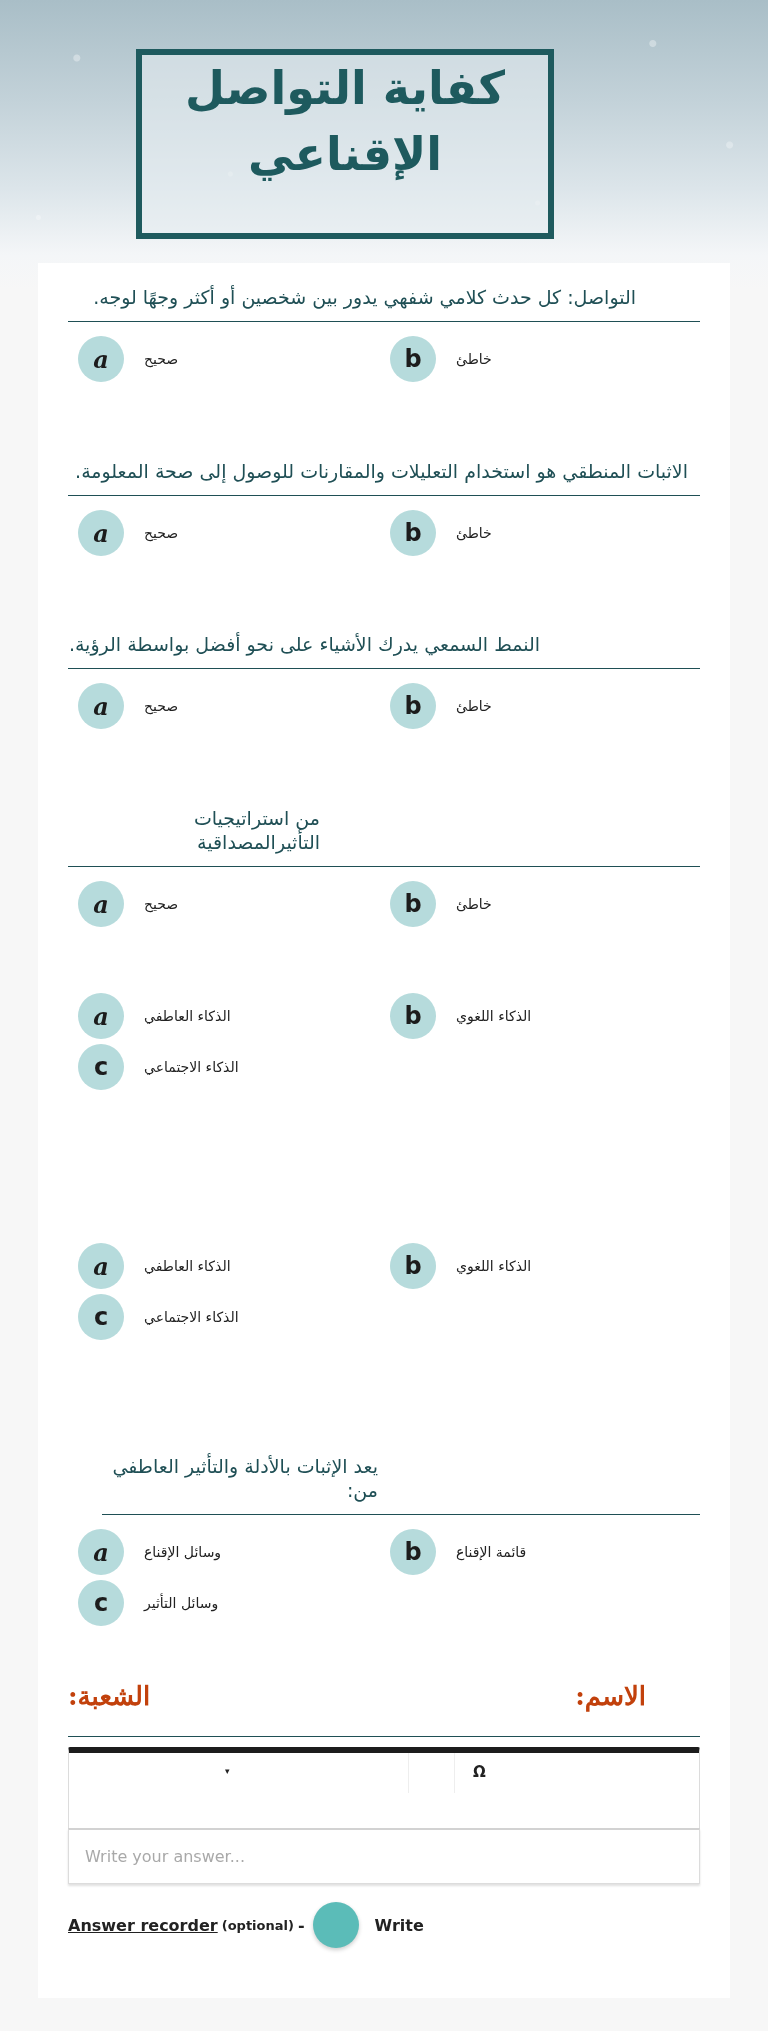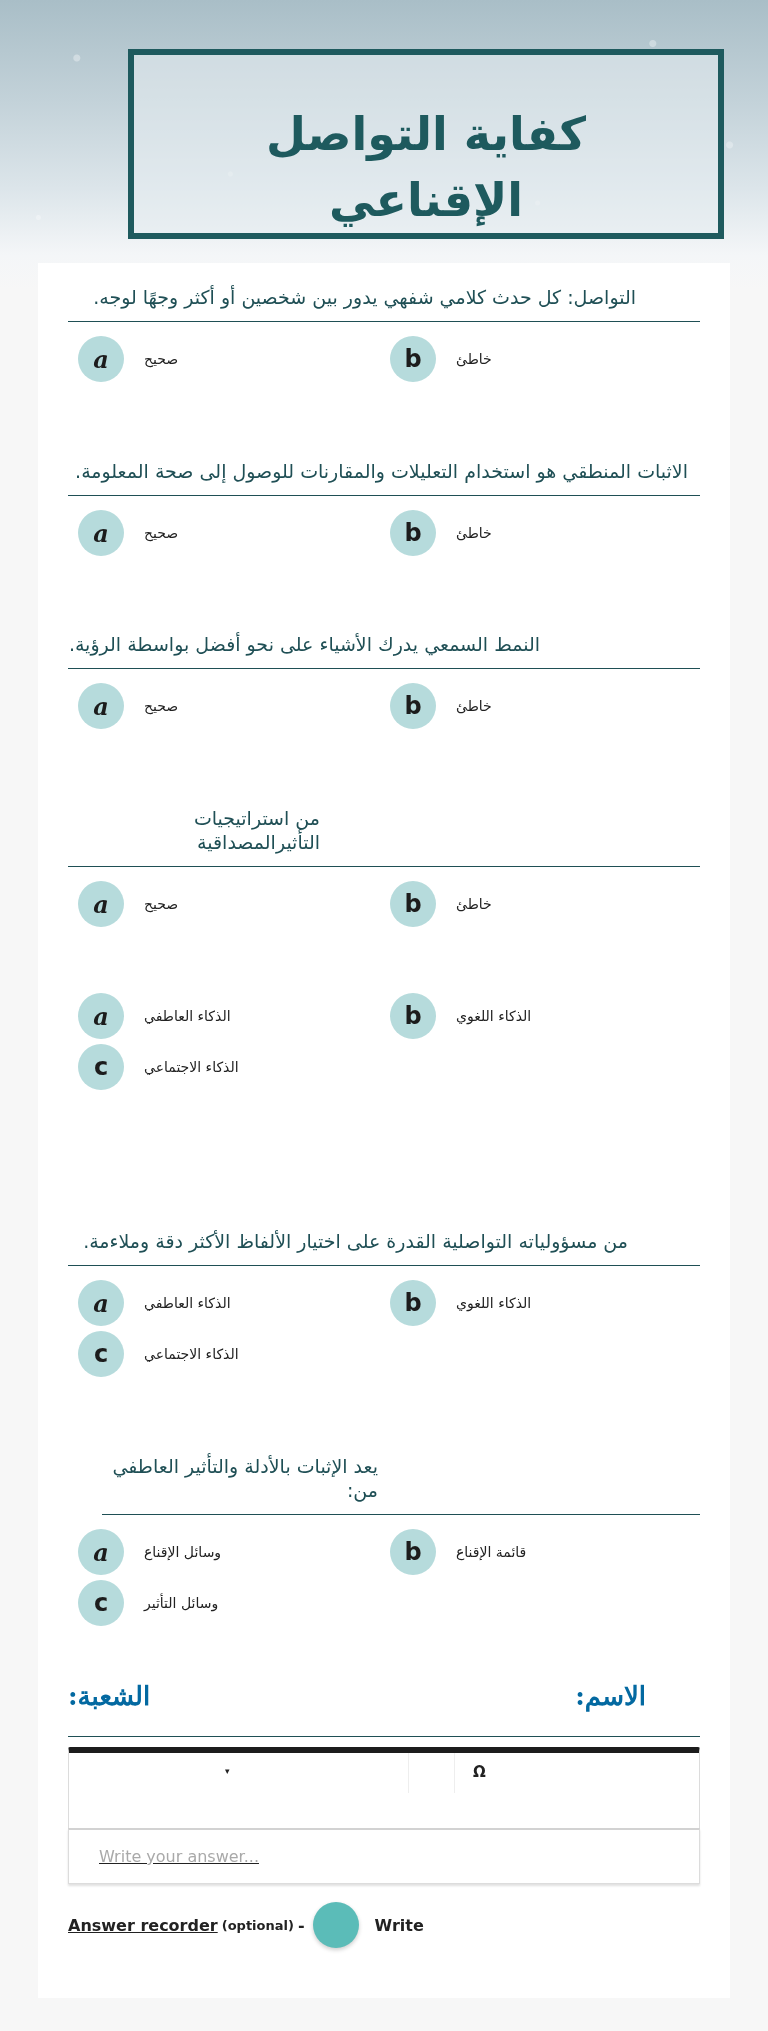--- a/index.html
+++ b/index.html
@@ -18,10 +18,10 @@
       linear-gradient(180deg, #a9bec7 0%, #c3d2d9 35%, #dce5ea 65%, #f4f6f8 88%, #f7f7f7 100%);
   }
   .title-box {
-    position: absolute; left: 128px; top: 49px; width: 596px; height: 190px;
+    position: absolute; left: 136px; top: 49px; width: 418px; height: 190px;
     border: 6px solid #1e5a5e;
     background: rgba(230, 236, 240, 0.55);
-    display: flex; align-items: flex-end; justify-content: center;
+    display: flex; align-items: flex-start; justify-content: center;
   }
   .title-text {
     direction: rtl; text-align: center;

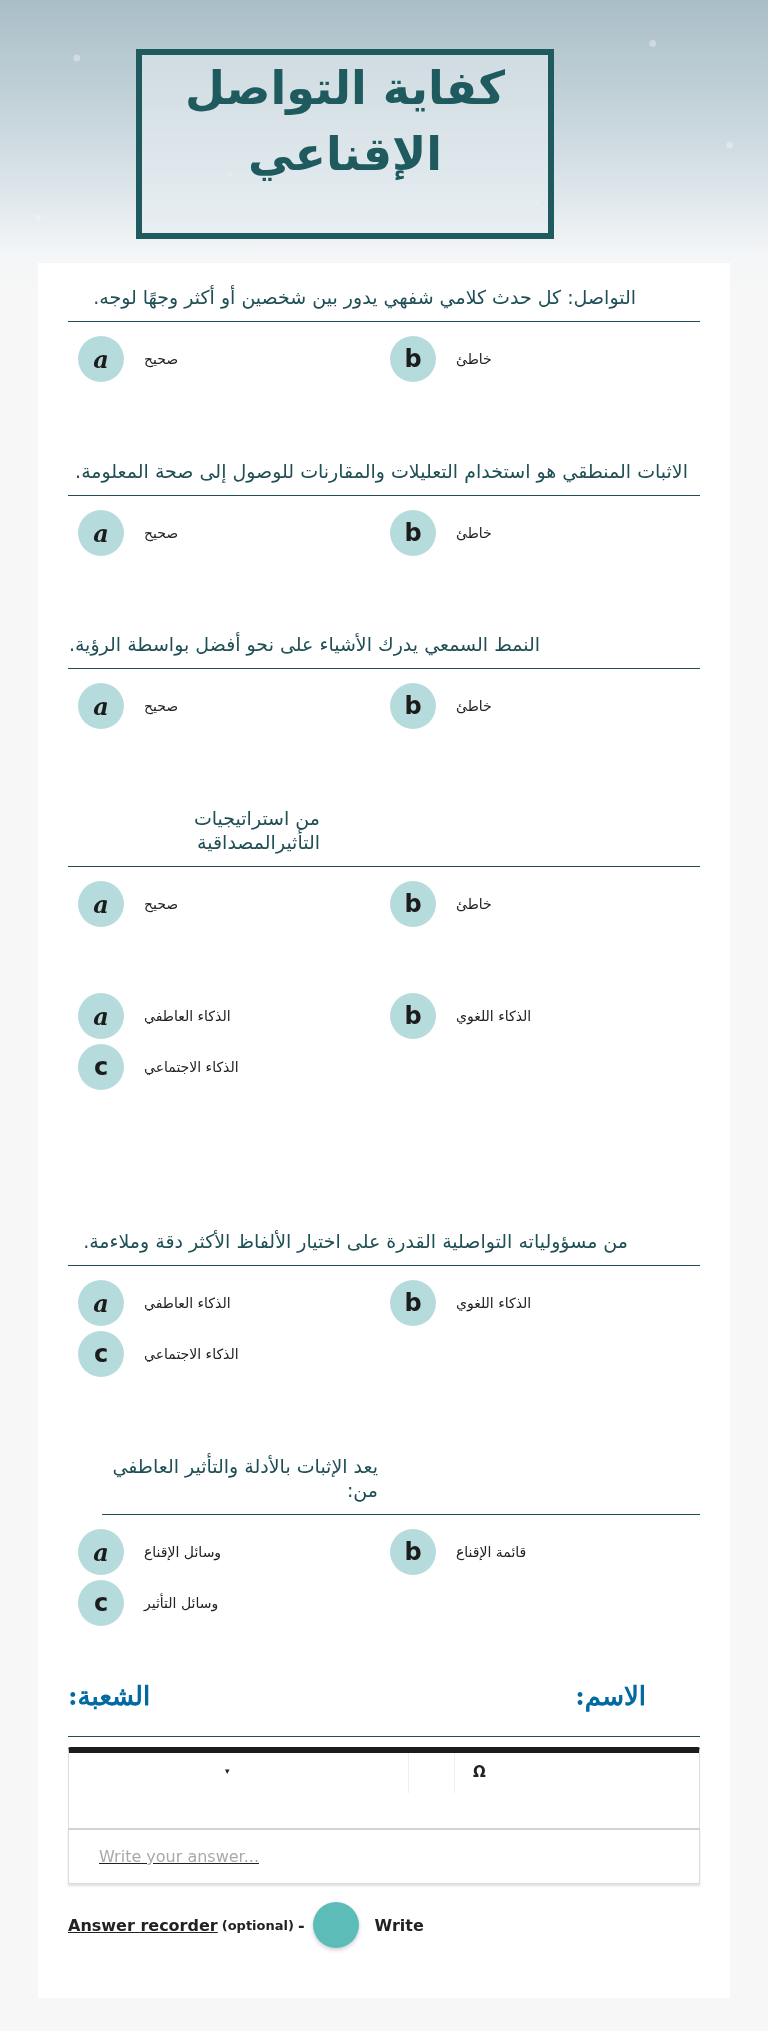--- a/index.html
+++ b/index.html
@@ -202,7 +202,6 @@
   </div>
 
   <div class="question" style="top:966px;">
-    <div class="q-text" style="padding-right:72px;">من مسؤولياته التواصلية القدرة على اختيار الألفاظ الأكثر دقة وملاءمة.</div>
     <div class="options" style="height:110px;">
       <div class="option" style="left:10px; top:14px;">
         <span class="badge italic">a</span>

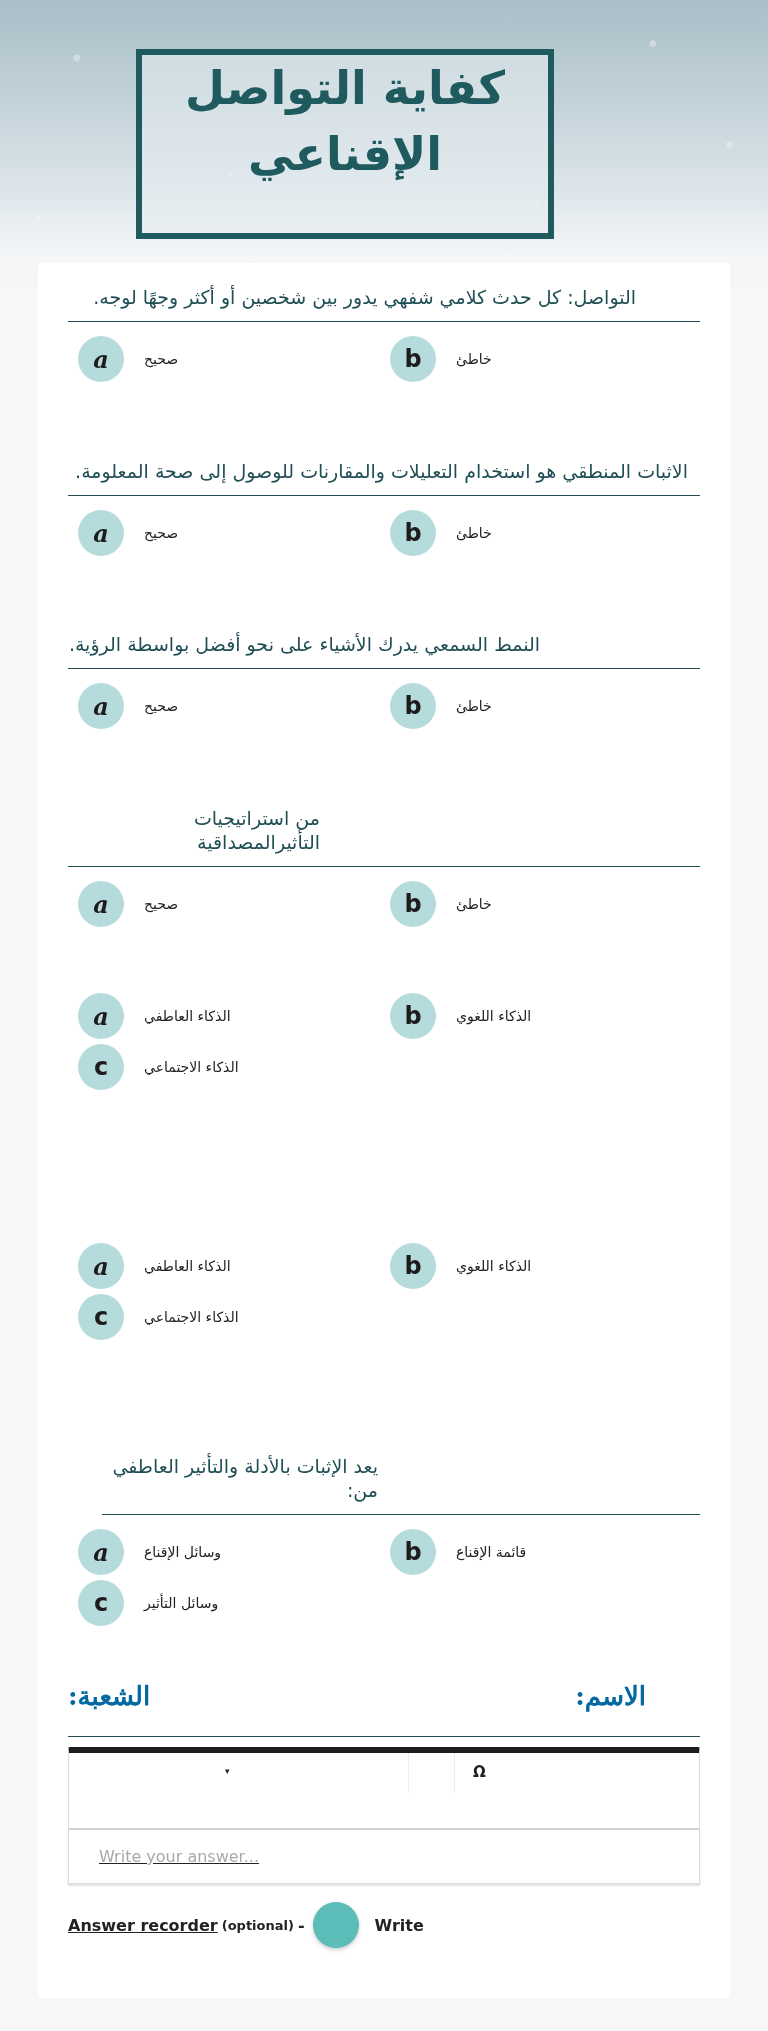--- a/index.html
+++ b/index.html
@@ -68,7 +68,7 @@
   }
   .name-label, .section-label {
     position: absolute; top: 8px; font-family: "DejaVu Serif", serif;
-    font-weight: bold; font-size: 26px; color: #0369a1; direction: rtl;
+    font-weight: bold; font-size: 26px; color: #c2410c; direction: rtl;
   }
   .name-label { right: 54px; }
   .section-label { left: 0; }

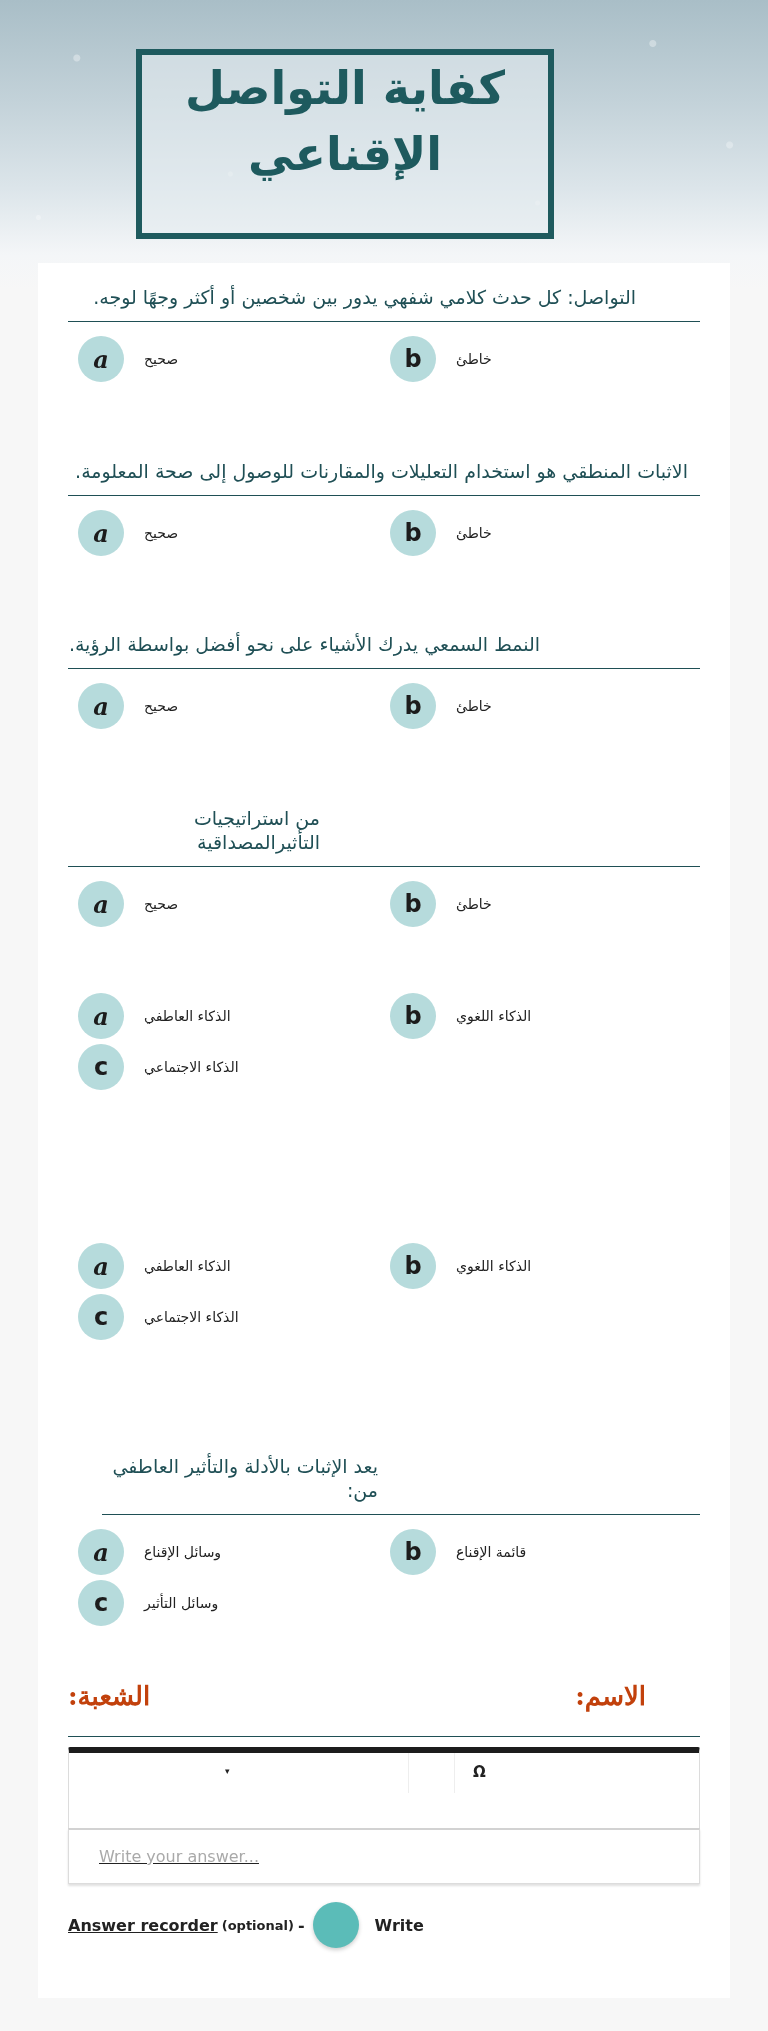--- a/index.html
+++ b/index.html
@@ -98,7 +98,7 @@
     box-shadow: 0 2px 2px rgba(0,0,0,0.12);
     background: #fff;
     font-family: "DejaVu Sans", sans-serif; font-size: 16px; color: #222;
-    padding: 0 30px; outline: none; text-decoration: underline;
+    padding: 0 16px; outline: none;
   }
   .answer-input::placeholder { color: #a9a9a9; }
 

